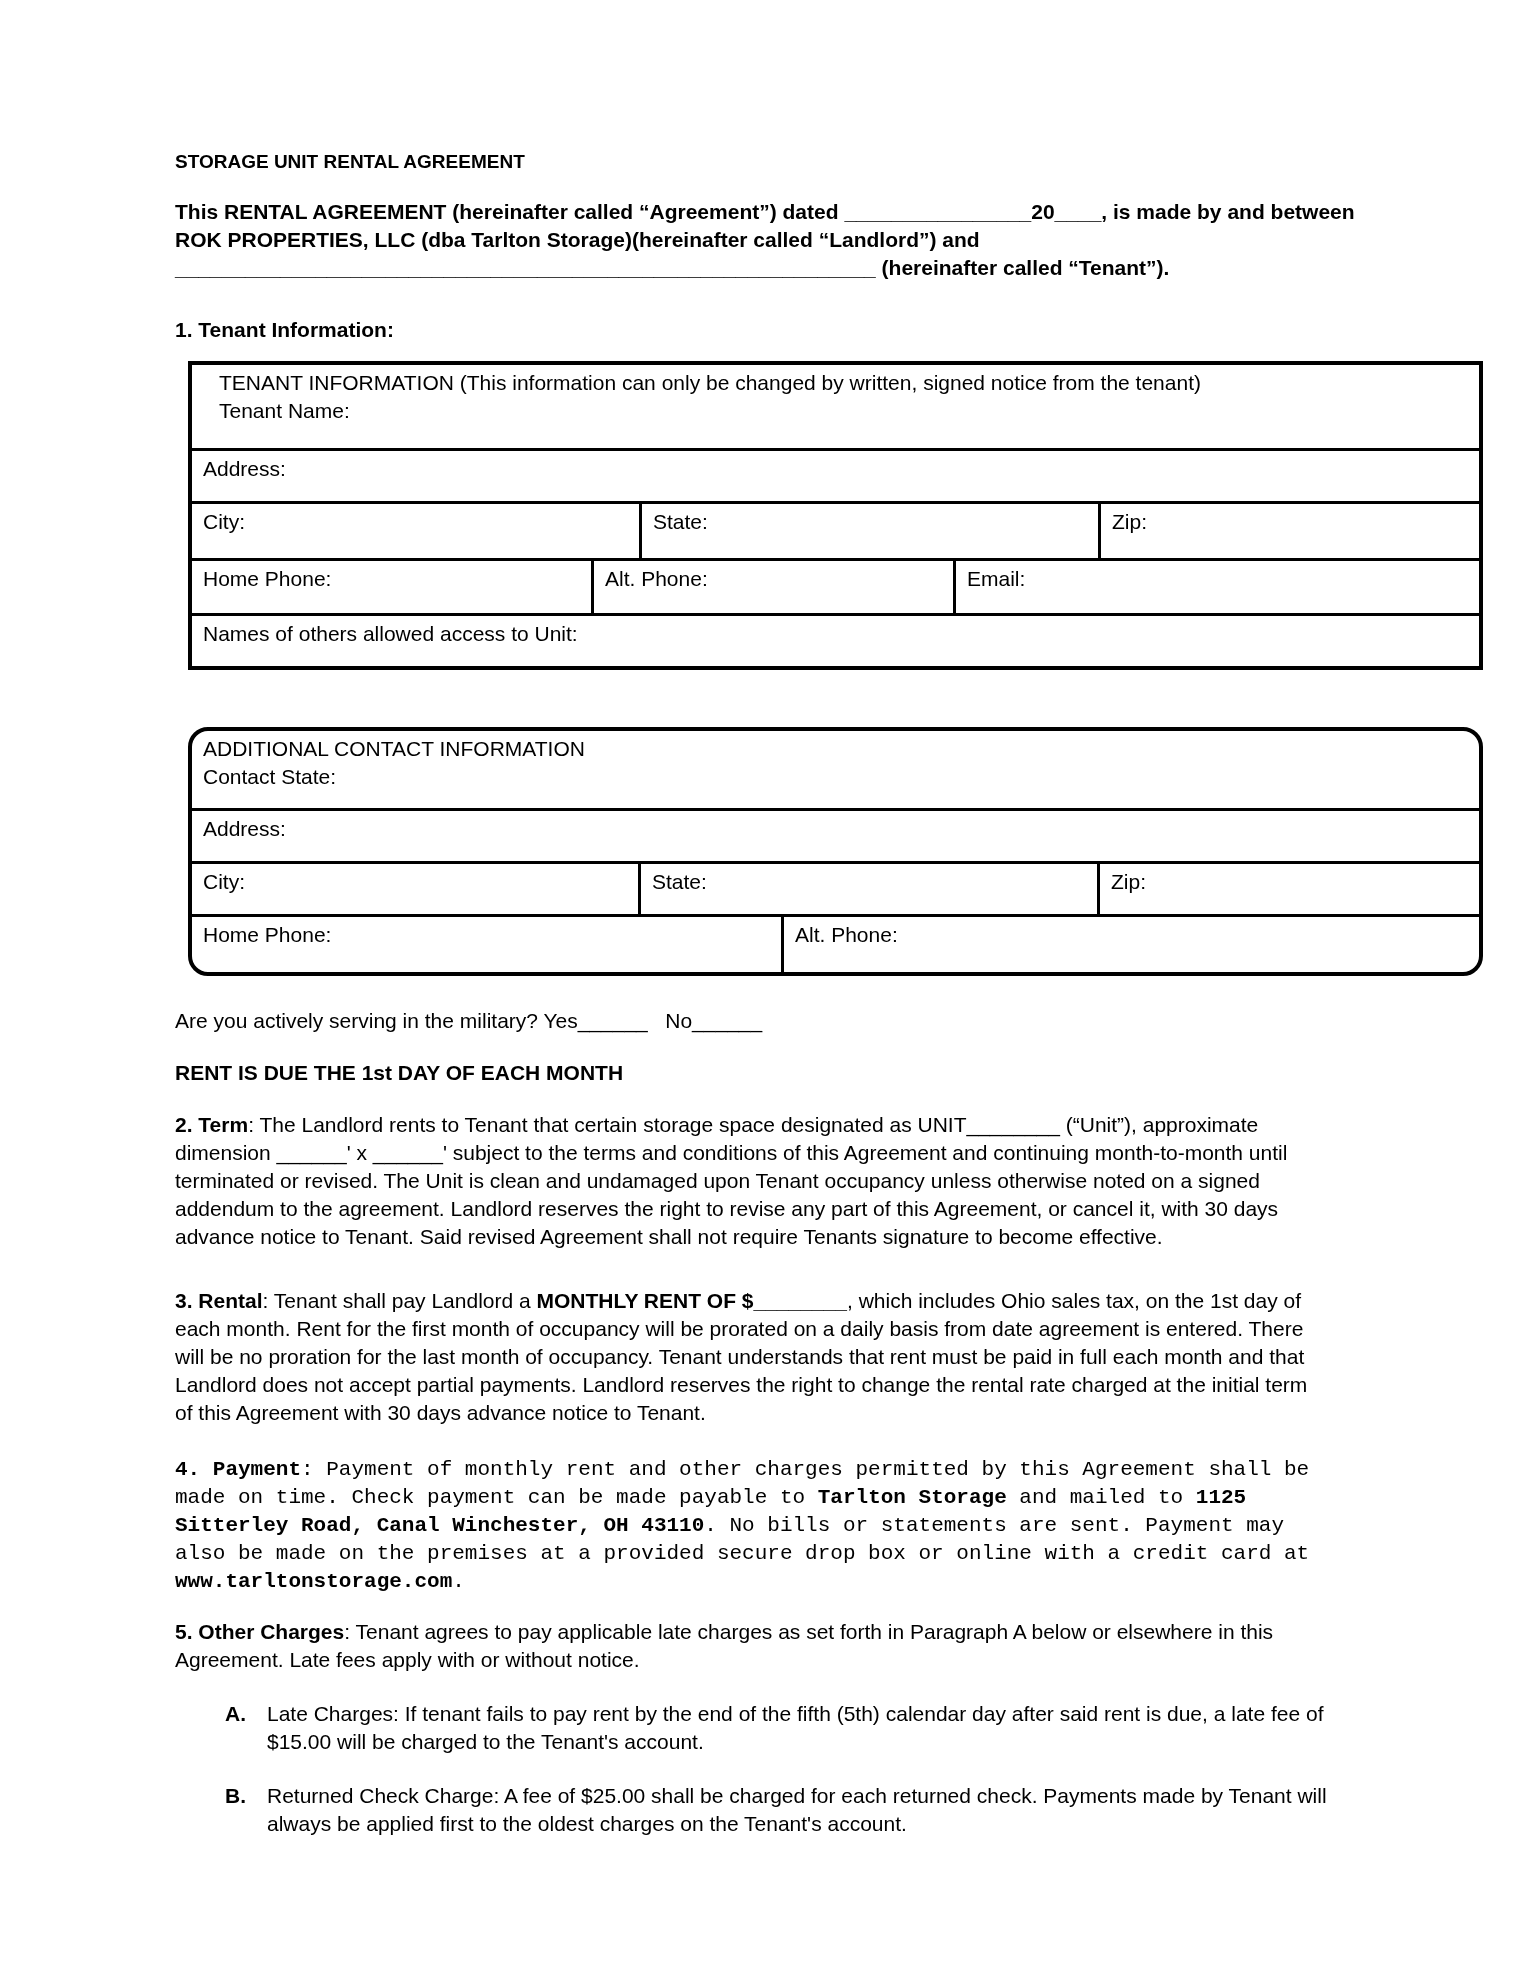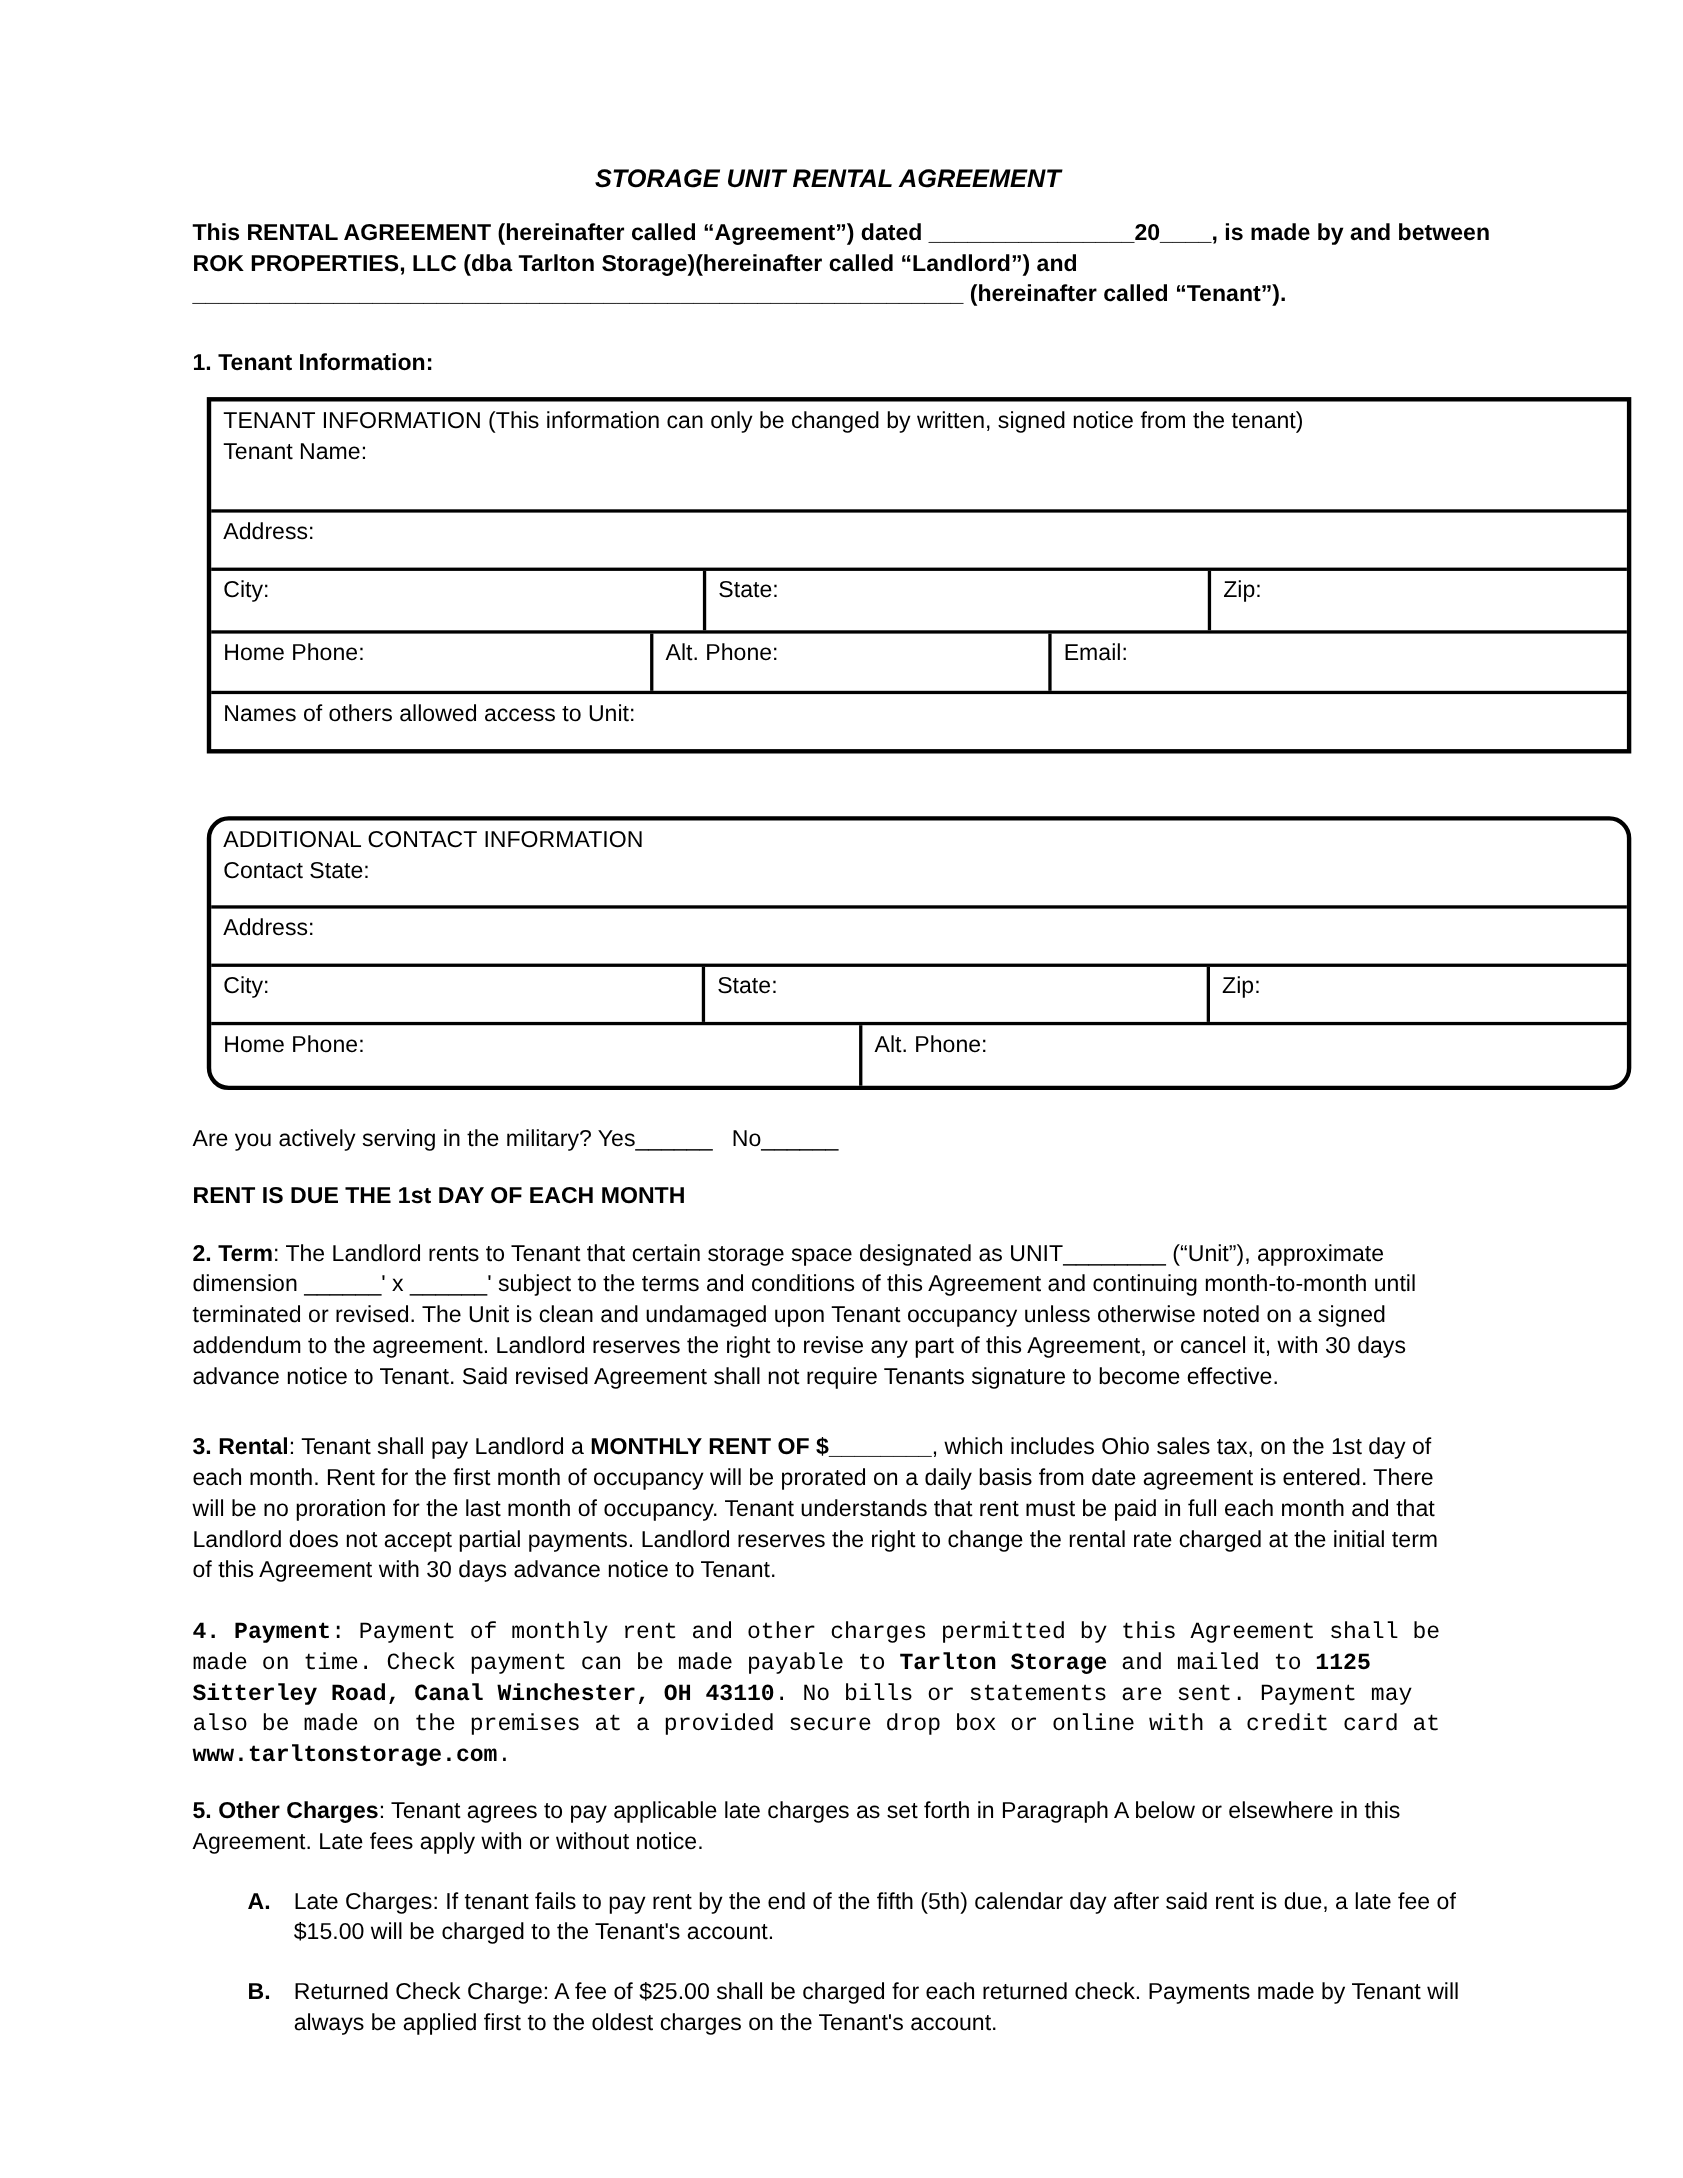--- a/index.html
+++ b/index.html
@@ -17,13 +17,11 @@
     padding: 147px 200px 0 175px;
   }
   .doc-title {
-    font-size: 23px;
+    font-size: 19px;
     font-weight: bold;
-    text-align: center;
     line-height: 30px;
     margin: 0;
     width: 1155px;
-    font-style: italic;
   }
   .intro { margin-top: 21px; }
   .intro .line { white-space: nowrap; font-weight: bold; }

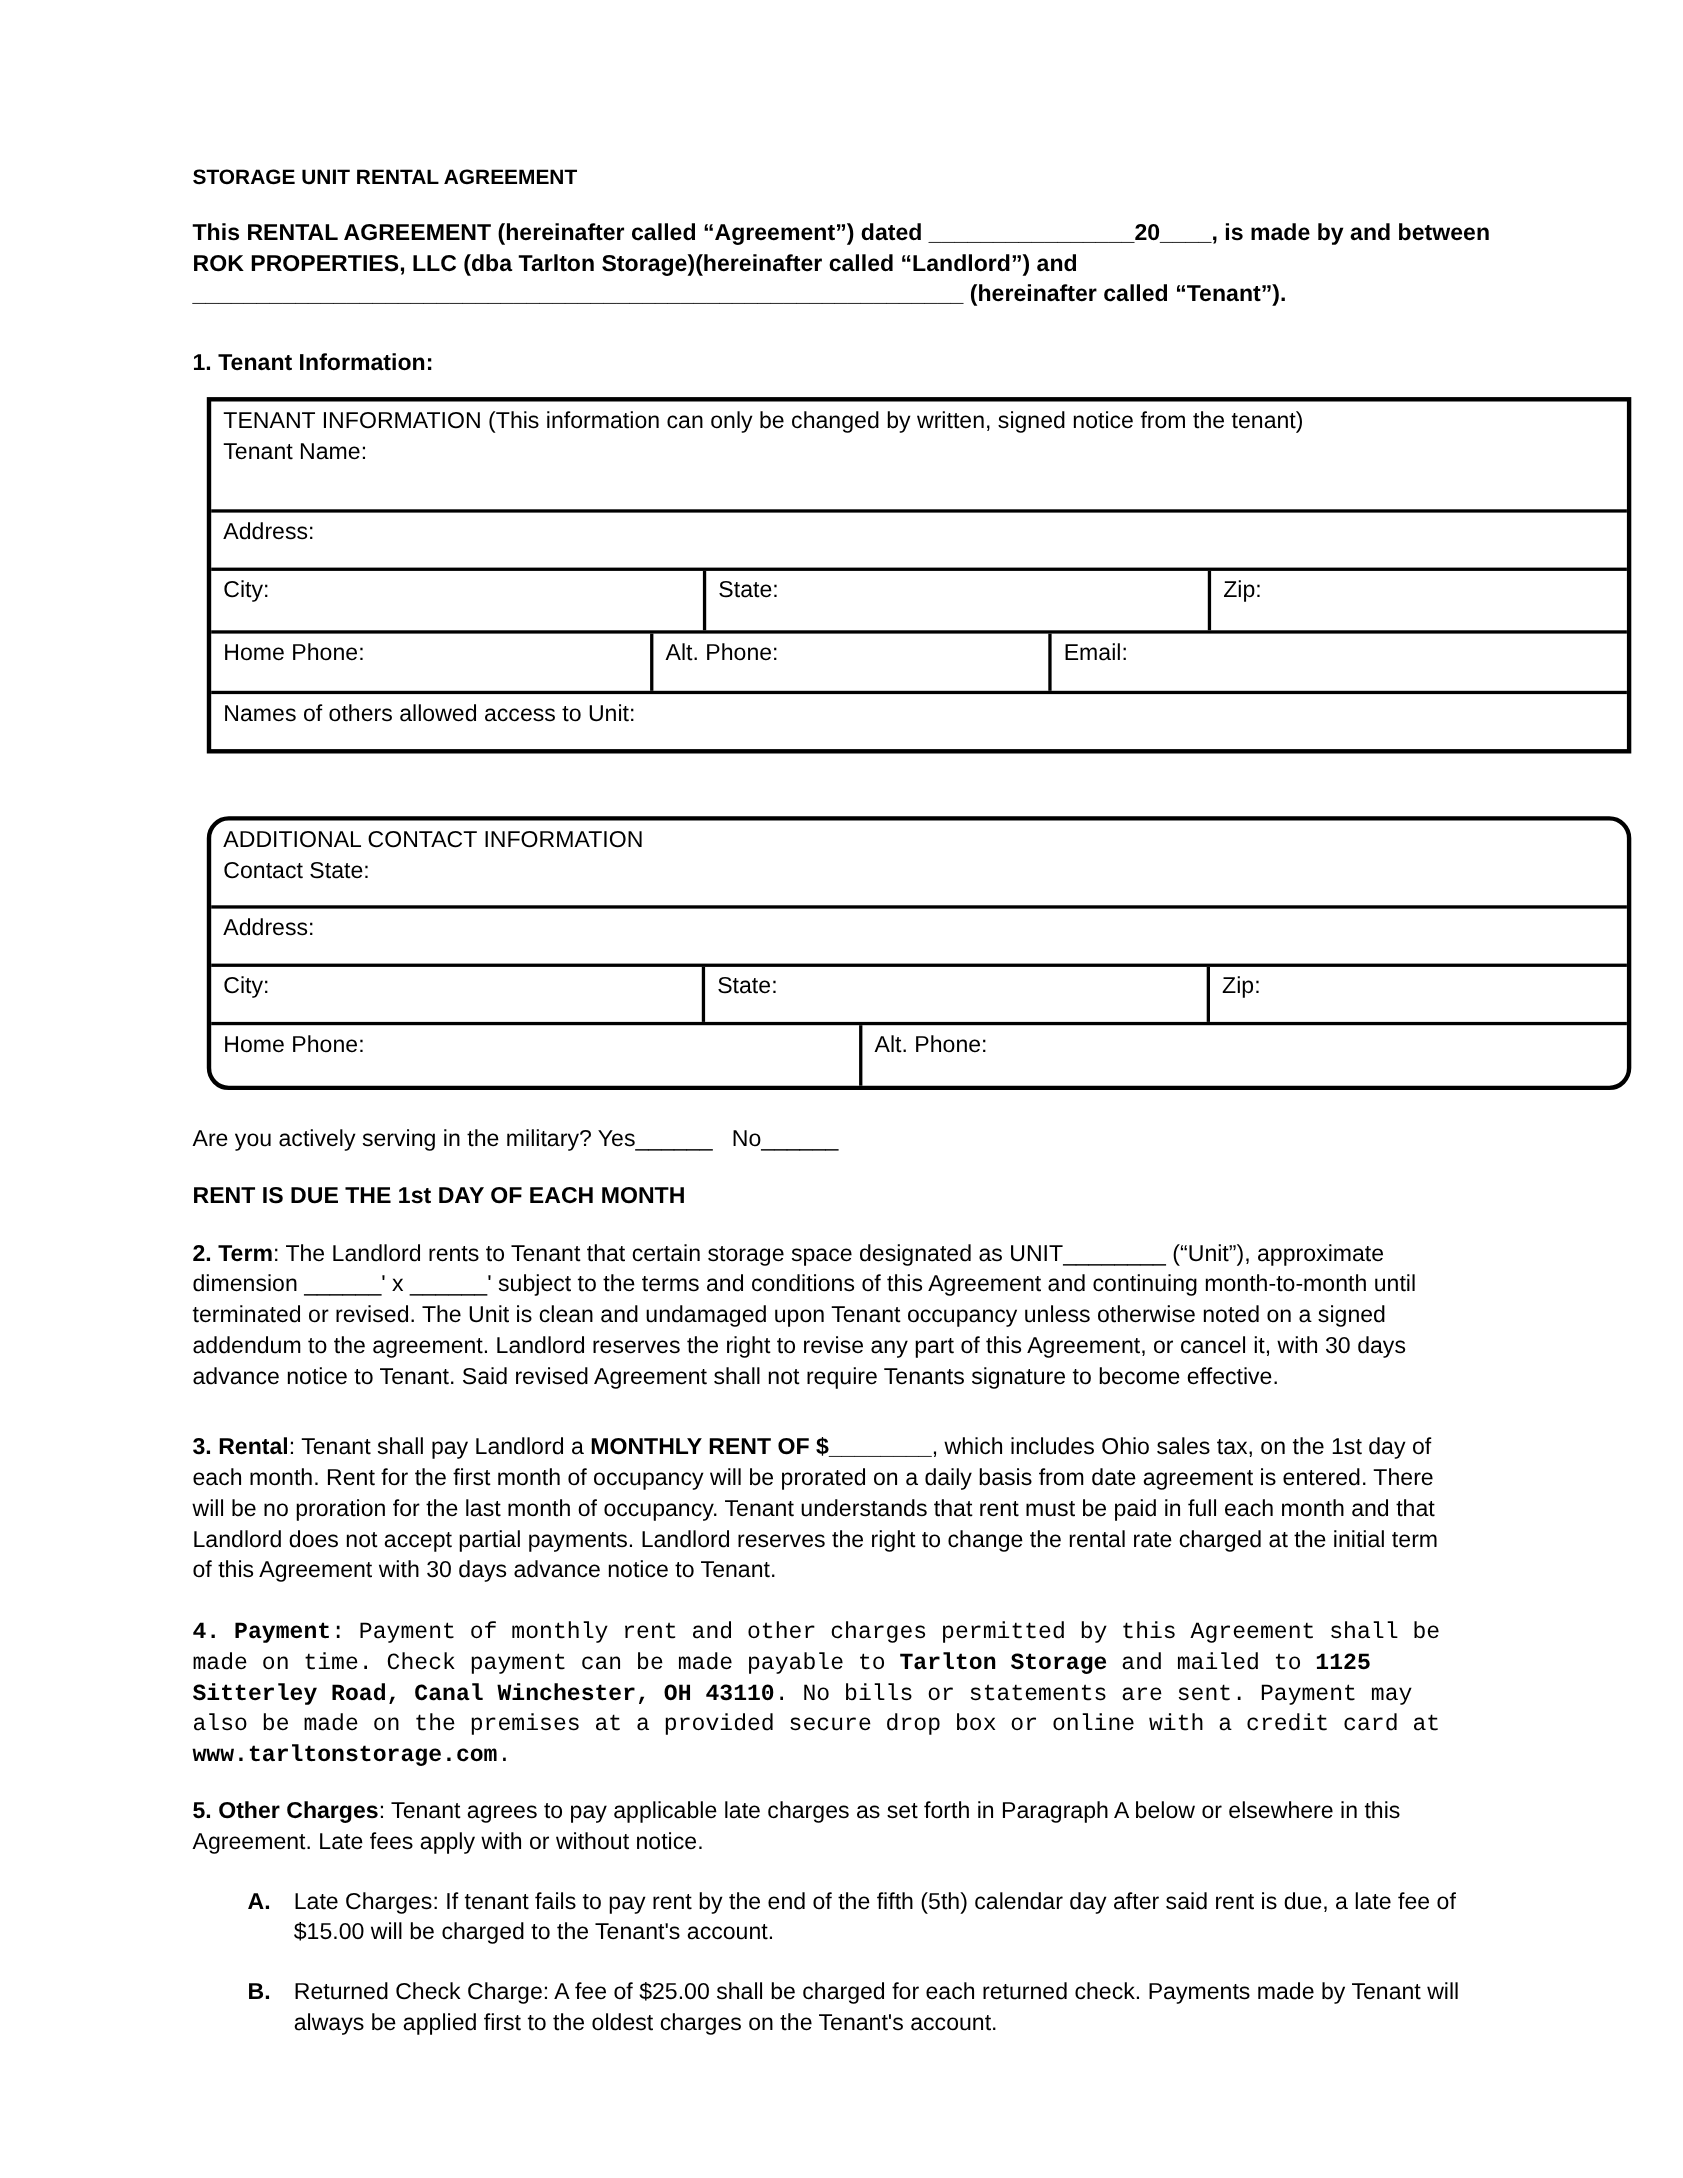--- a/index.html
+++ b/index.html
@@ -47,7 +47,7 @@
   .cell:first-child { border-left: none; }
   .grow { flex: 1 1 auto; }
   
-  .r-head1 { height: 98px; }
+  .r-head1 { height: 83px; margin-left: 16px; }
   .r-addr1 { height: 50px; }
   .r-city1 { height: 54px; }
   .r-phone1 { height: 52px; }

